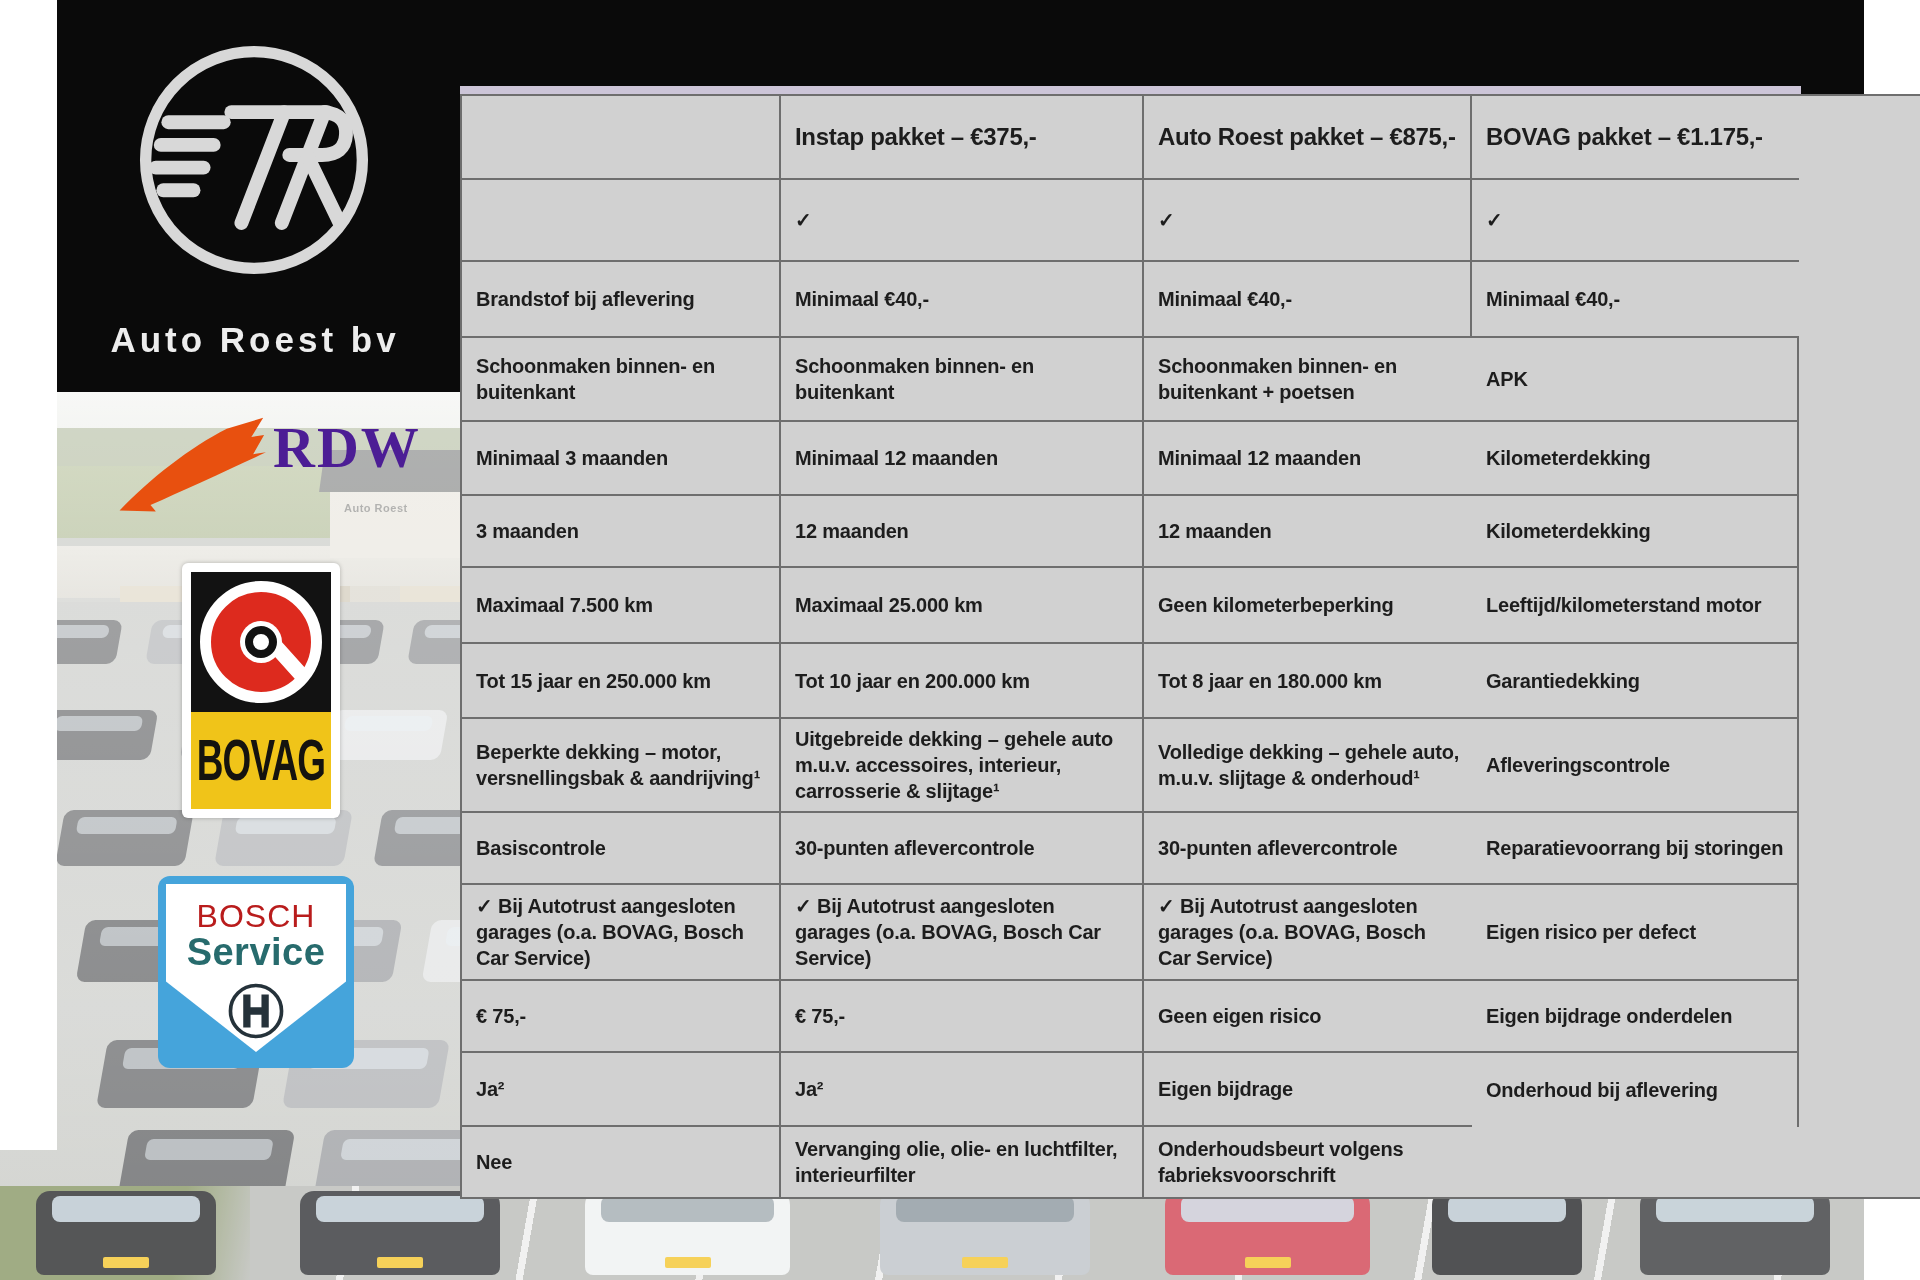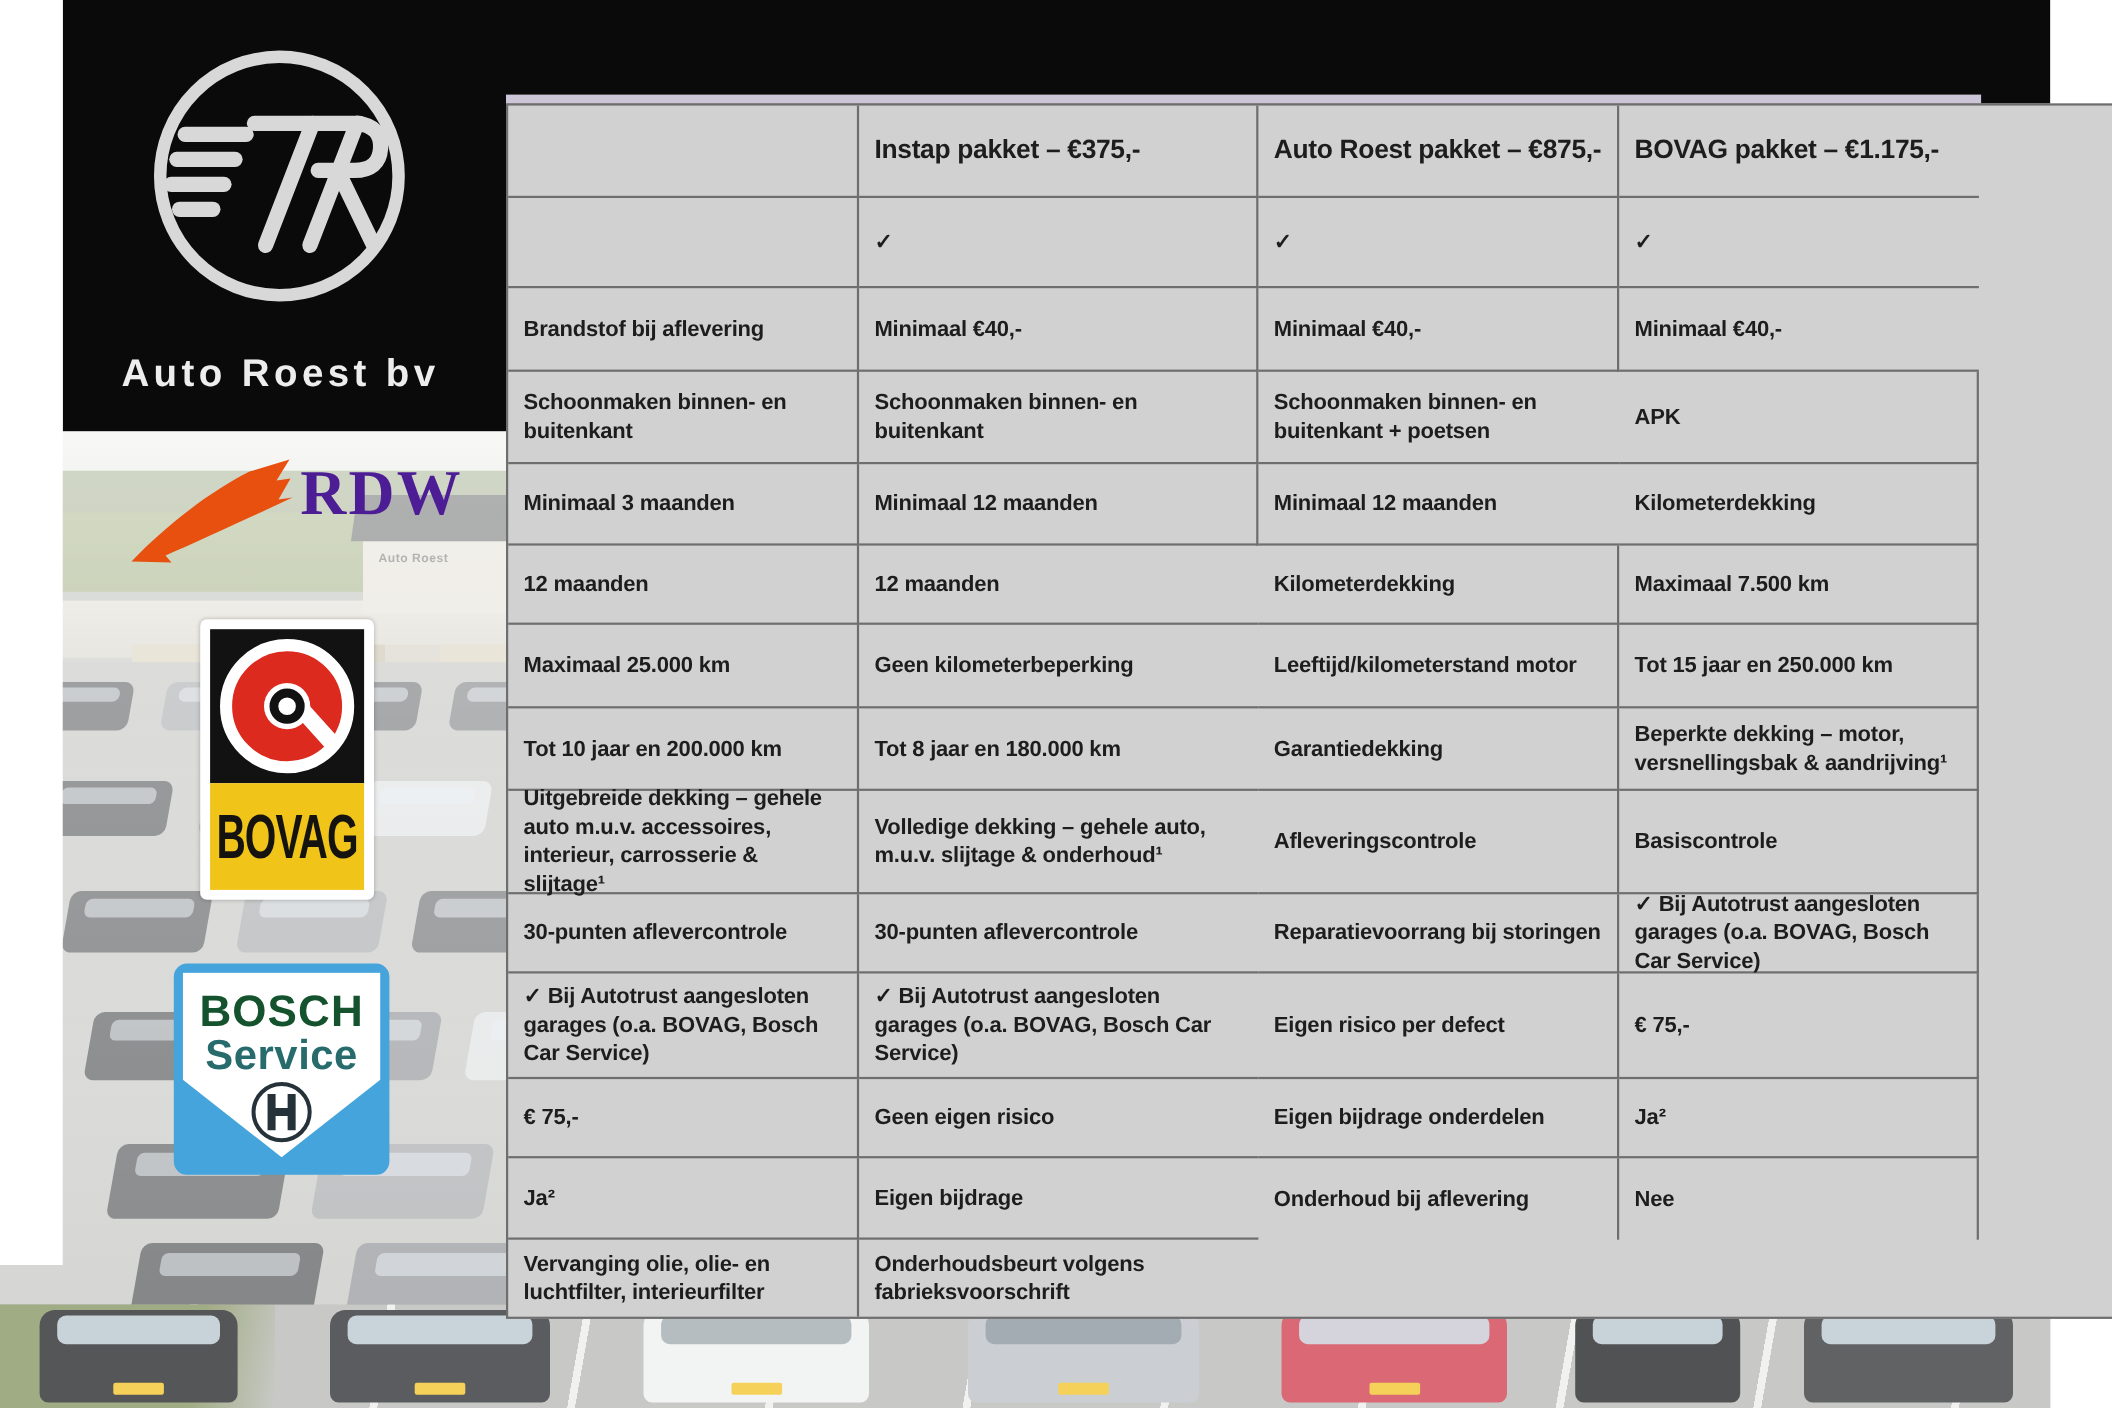--- a/index.html
+++ b/index.html
@@ -387,6 +387,7 @@
       <div class="cell">Minimaal 12 maanden</div>
       <div class="cell last-c">Minimaal 12 maanden</div>
       <div class="cell">Kilometerdekking</div>
+      <div class="cell">3 maanden</div>
       <div class="cell">12 maanden</div>
       <div class="cell last-c">12 maanden</div>
       <div class="cell">Kilometerdekking</div>

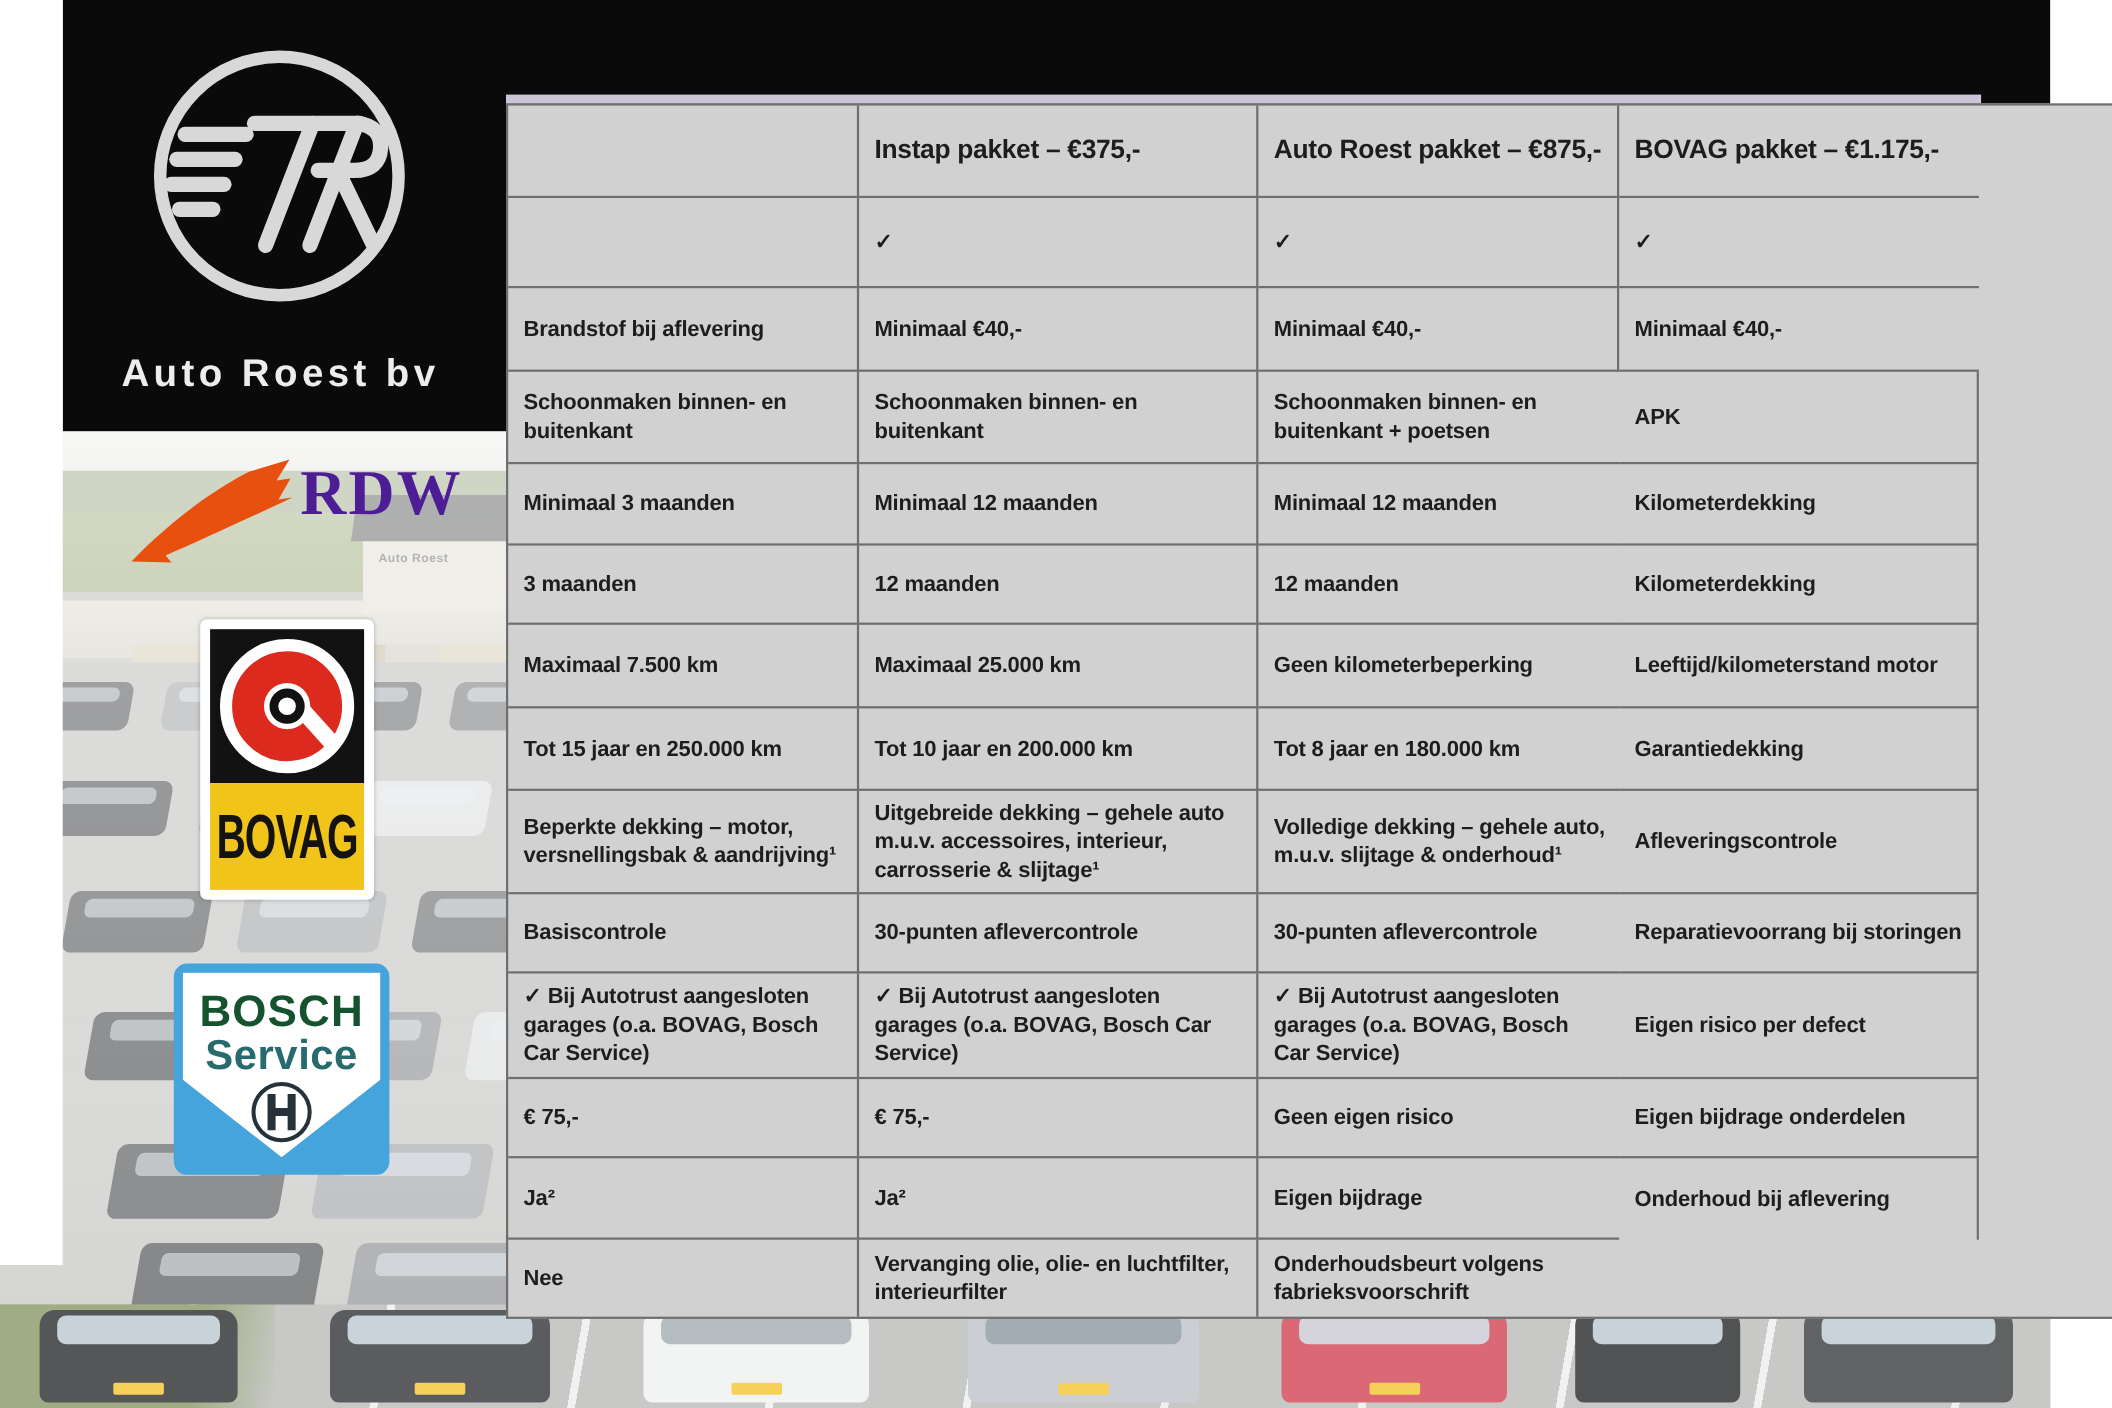--- a/index.html
+++ b/index.html
@@ -81,7 +81,7 @@
       border-radius:12px;z-index:4;}
   .bosch .pent{position:absolute;left:8px;top:8px;width:180px;height:168px;background:#fff;
       clip-path:polygon(0 0,100% 0,100% 58%,50% 100%,0 58%);text-align:center;}
-  .bosch-word{margin-top:14px;font-size:40px;font-weight:700;color:#14532d;letter-spacing:1px;}
+  .bosch-word{margin-top:14px;font-size:32px;font-weight:400;color:#b91c1c;letter-spacing:1px;}
   .service-word{margin-top:-4px;font-size:38px;font-weight:700;color:#276b6d;letter-spacing:.5px;}
   .bosch svg.arm{position:absolute;left:50%;top:104px;transform:translateX(-50%);}
 

